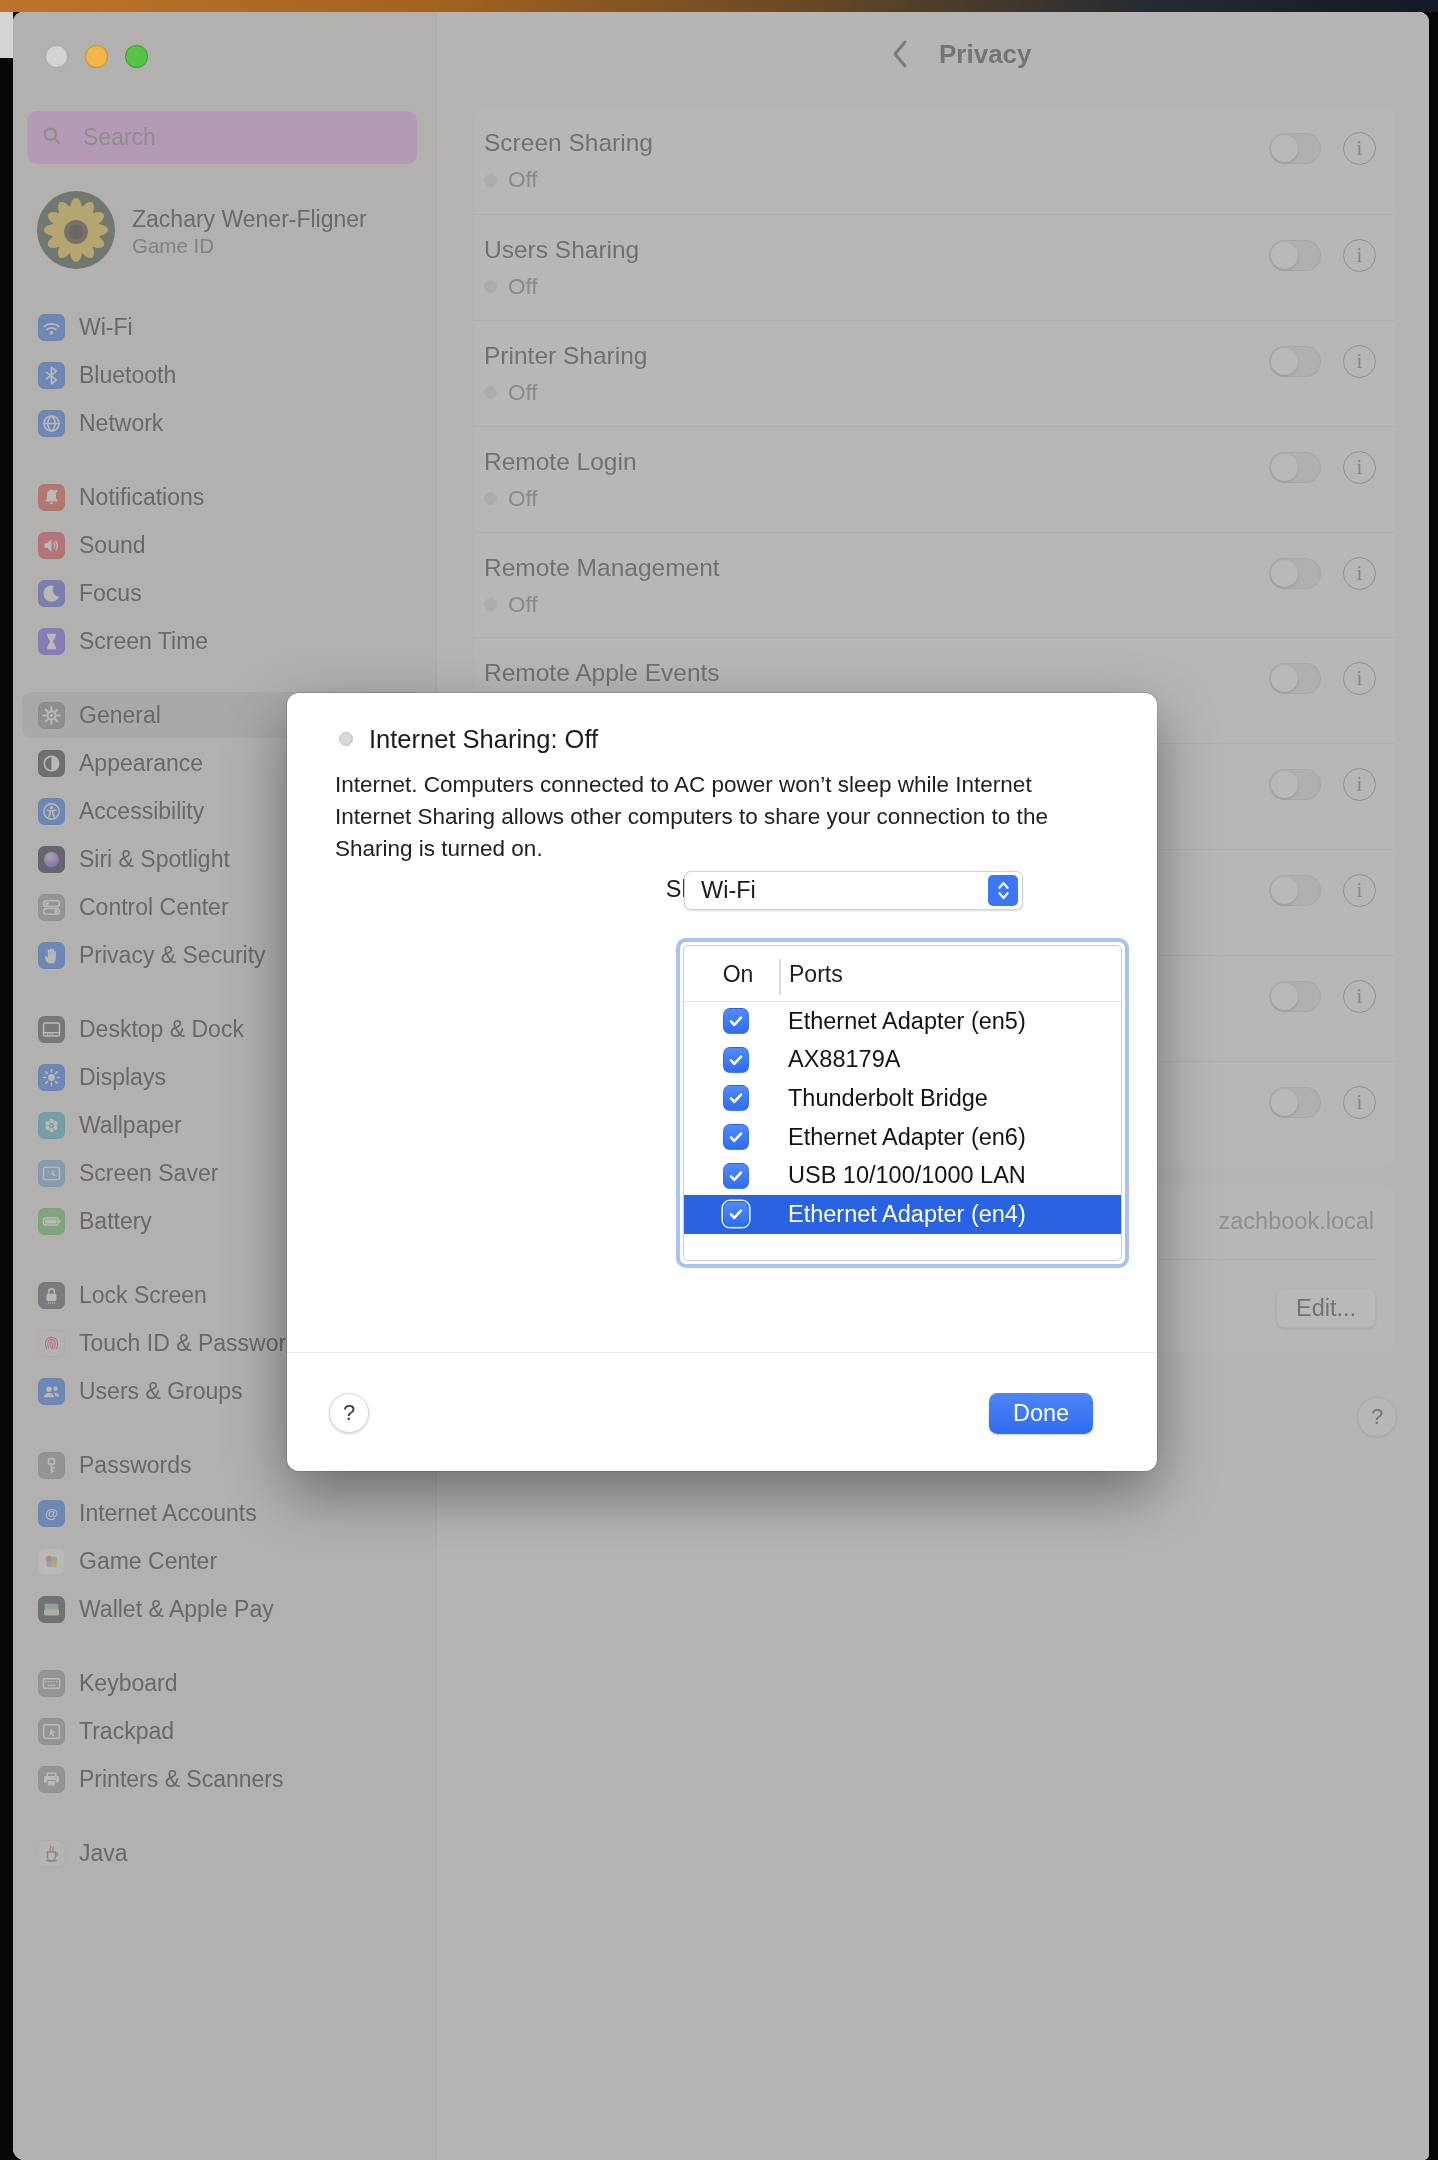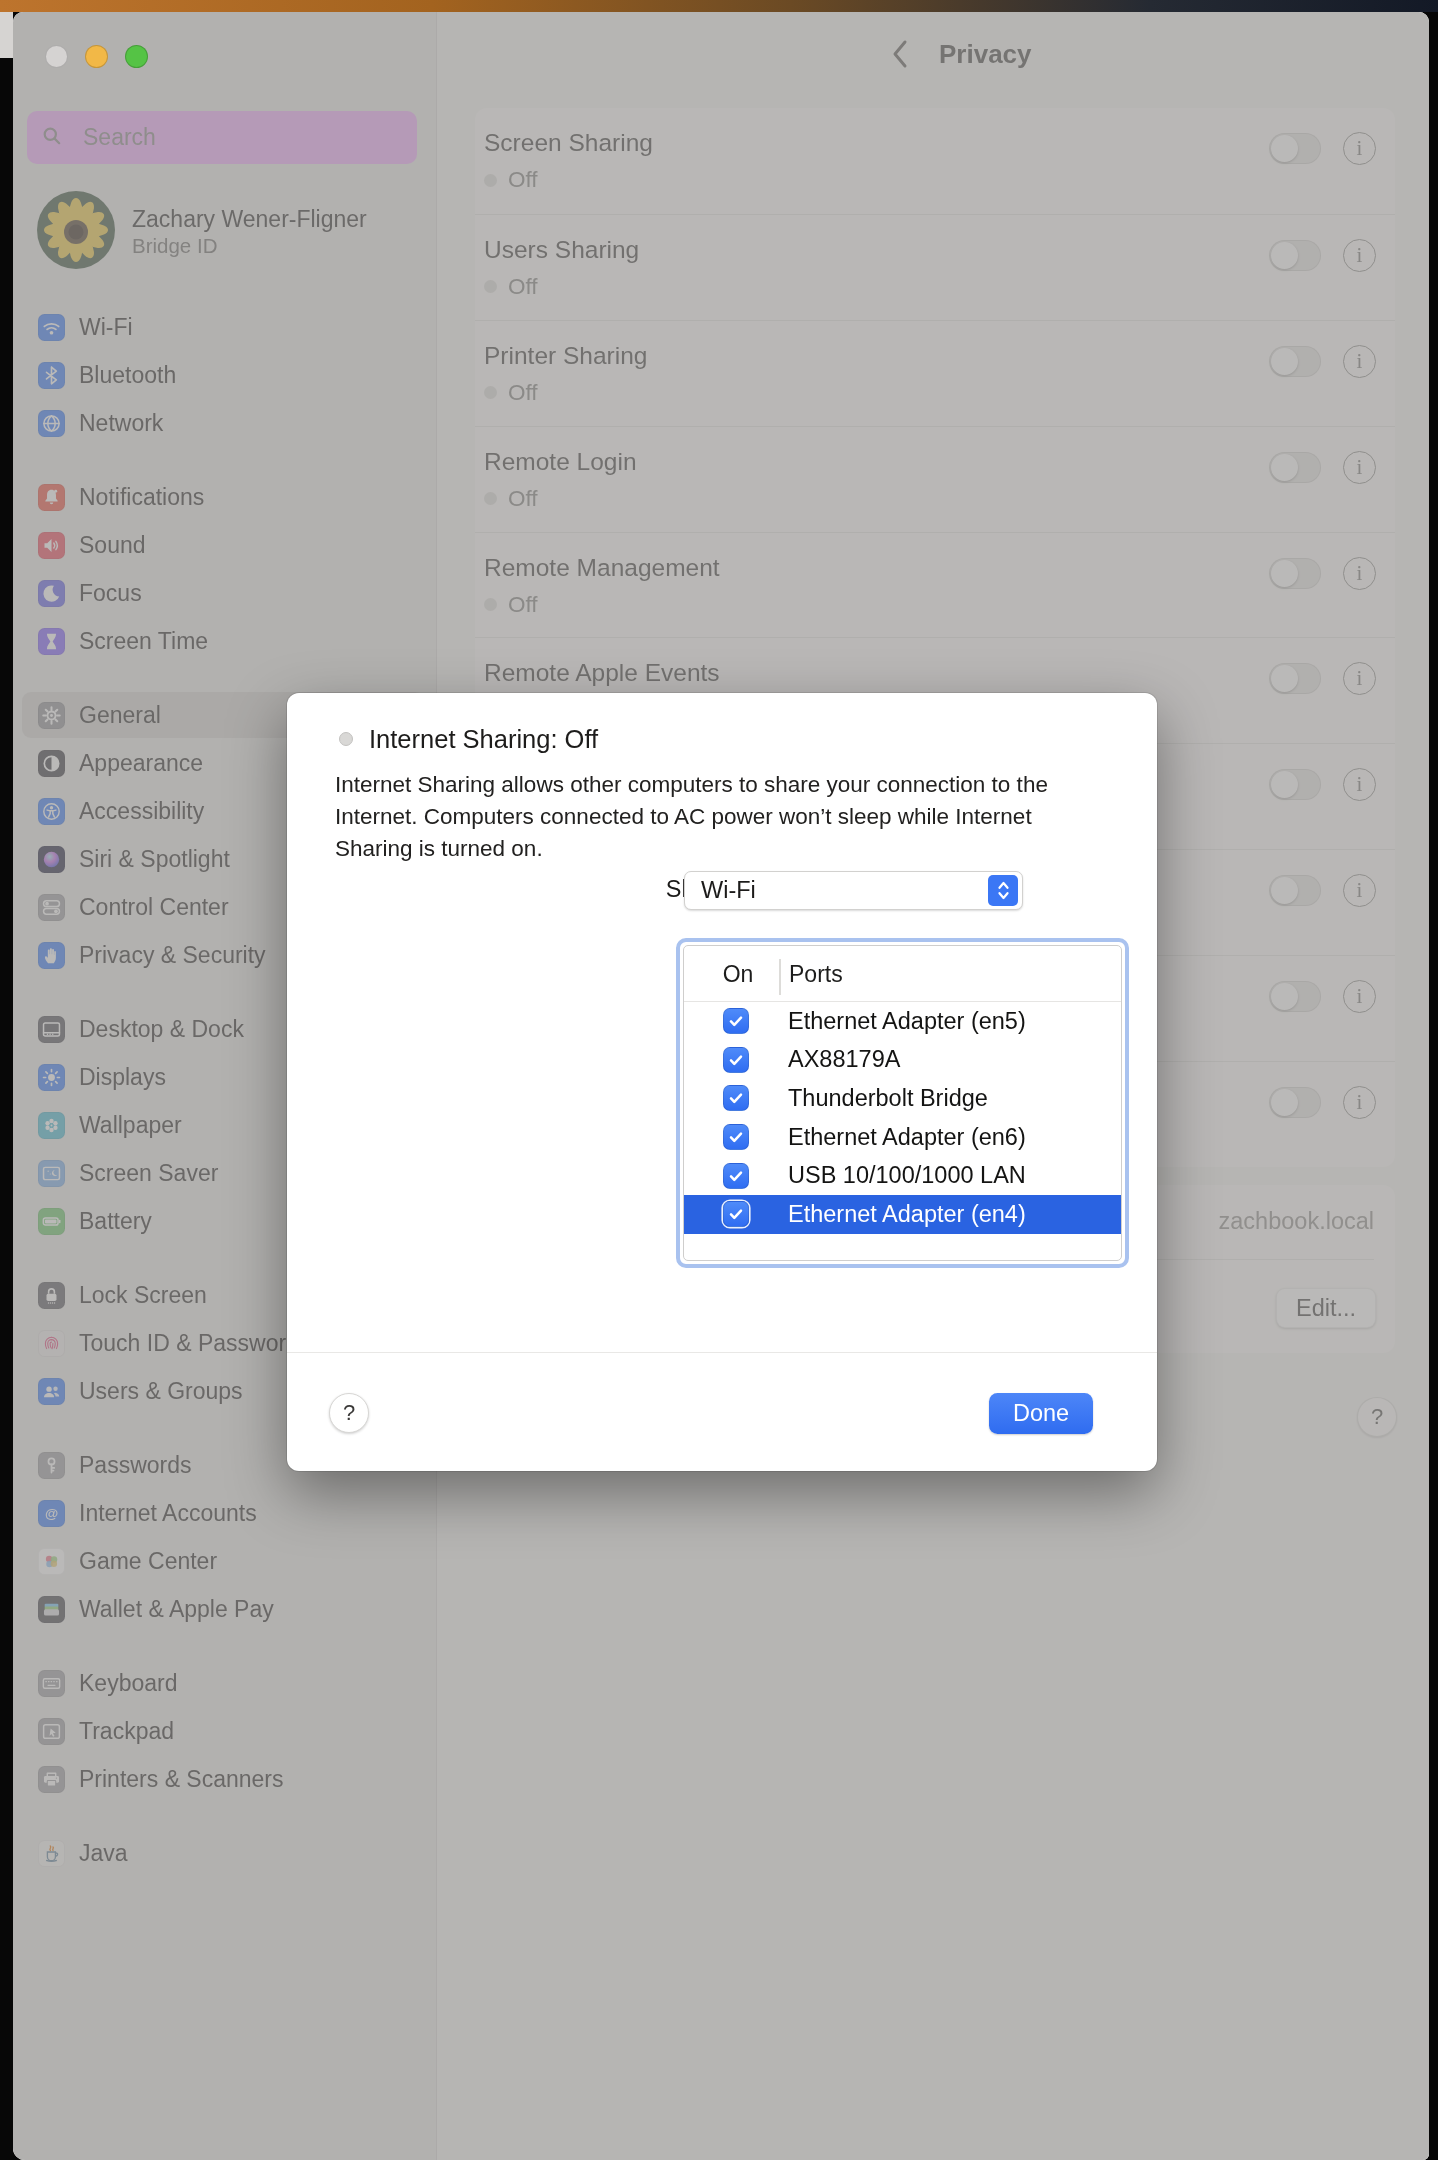--- a/index.html
+++ b/index.html
@@ -156,7 +156,7 @@
             </svg></span>
         <span>
           <div class="profile-name">Zachary Wener-Fligner</div>
-          <div class="profile-sub">Bridge ID</div>
+          <div class="profile-sub">Game ID</div>
         </span>
       </div>
 

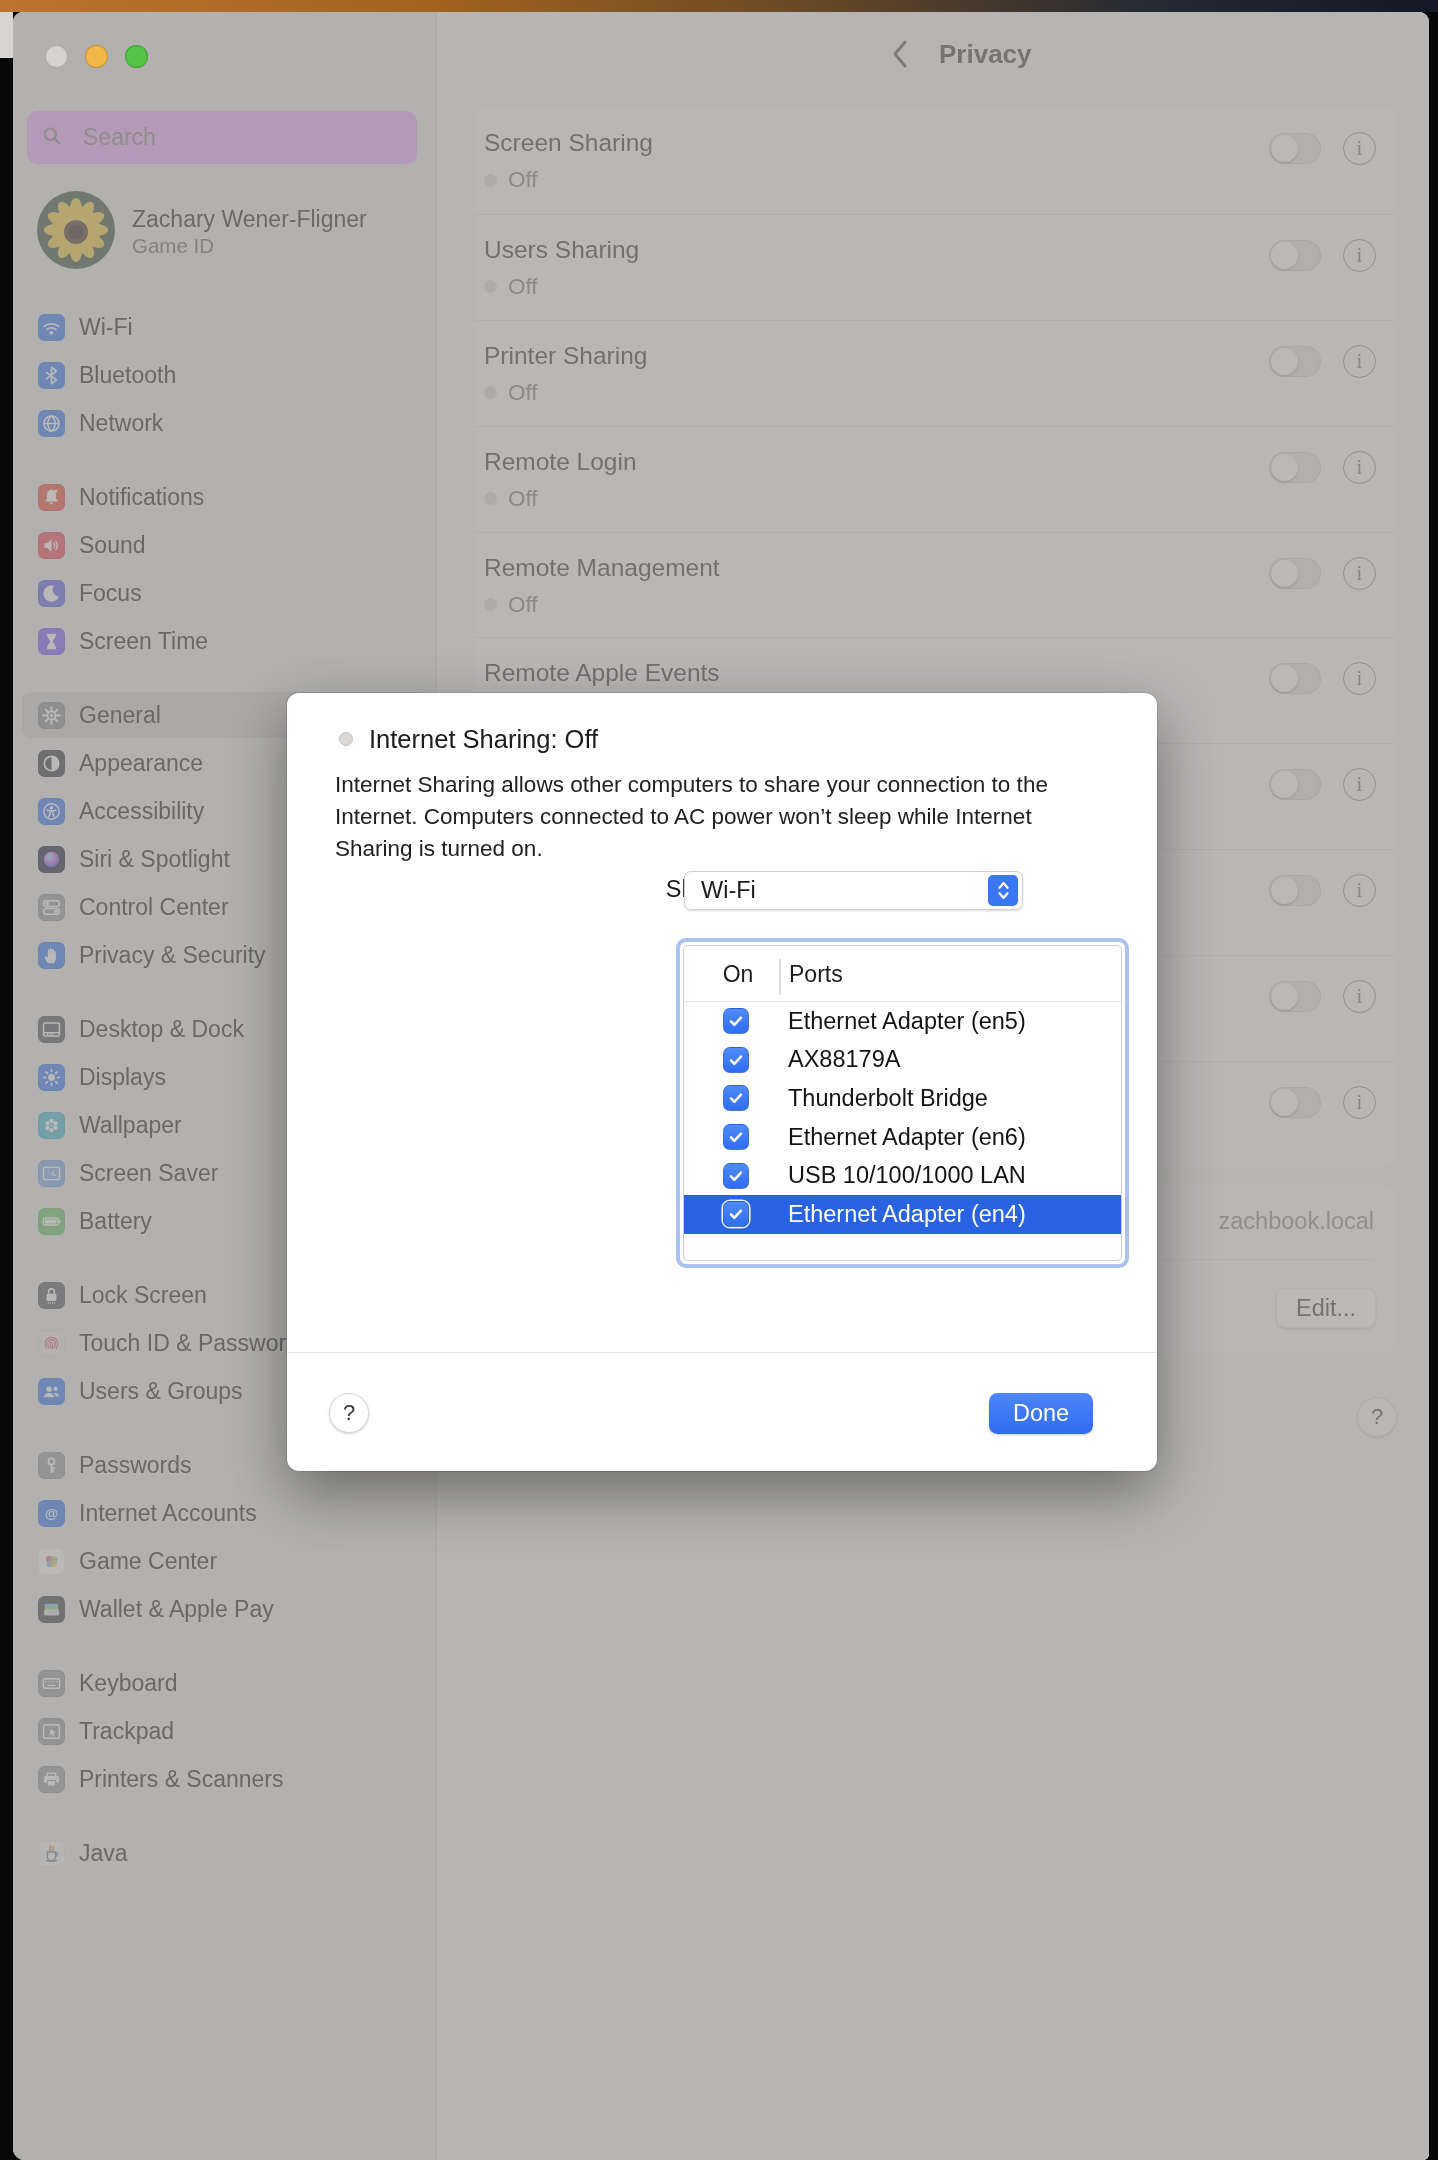--- a/index.html
+++ b/index.html
@@ -654,8 +654,8 @@
     <div class="dlg-dot"></div>
     <div class="dlg-title">Internet Sharing: Off</div>
     <div class="dlg-desc" id="dlgDesc">
+        <div>Internet. Computers connected to AC power won’t sleep while Internet</div>
         <div>Internet Sharing allows other computers to share your connection to the</div>
-        <div>Internet. Computers connected to AC power won’t sleep while Internet</div>
         <div>Sharing is turned on.</div>
       </div>
 

